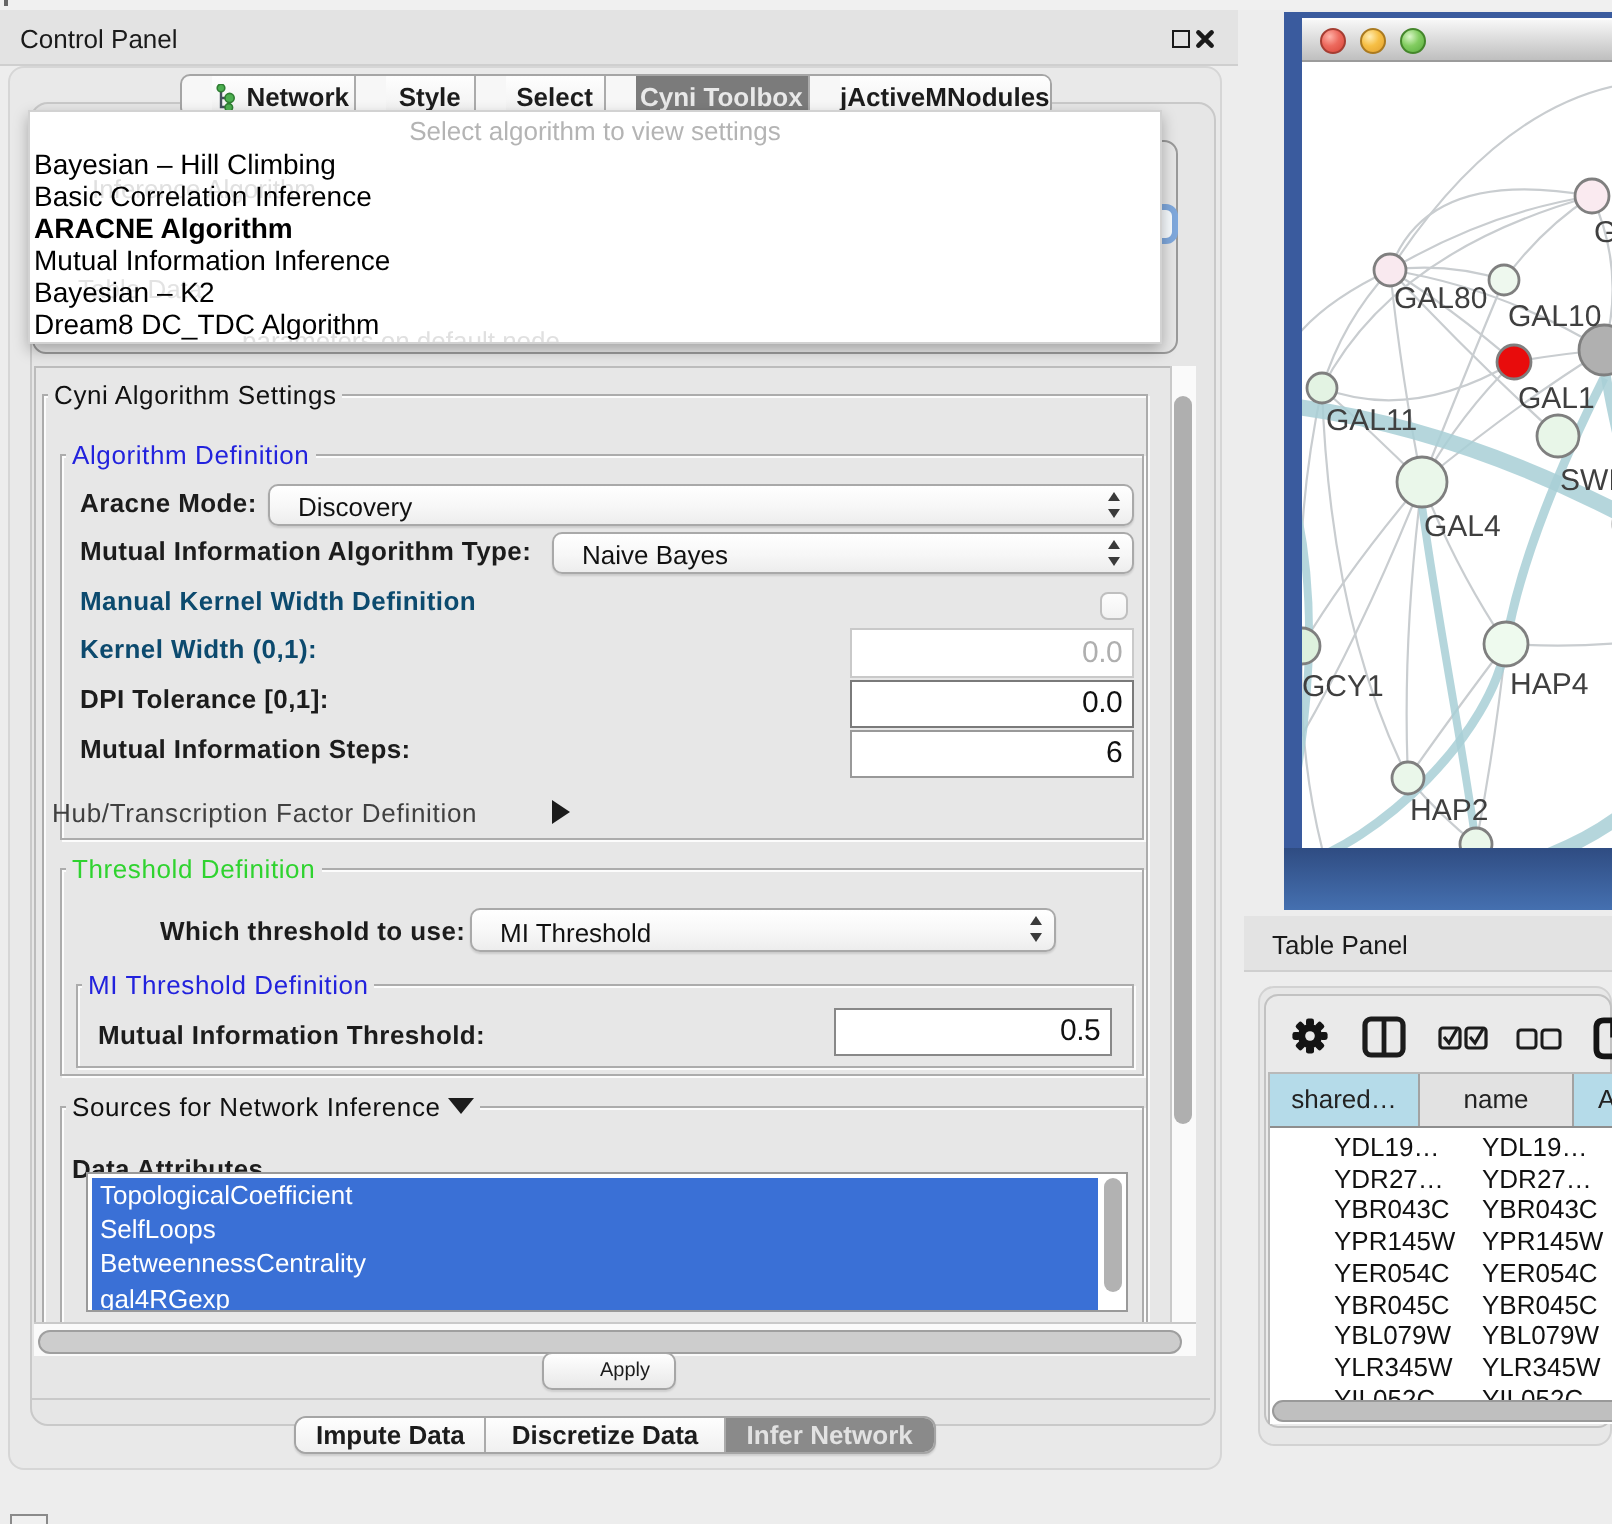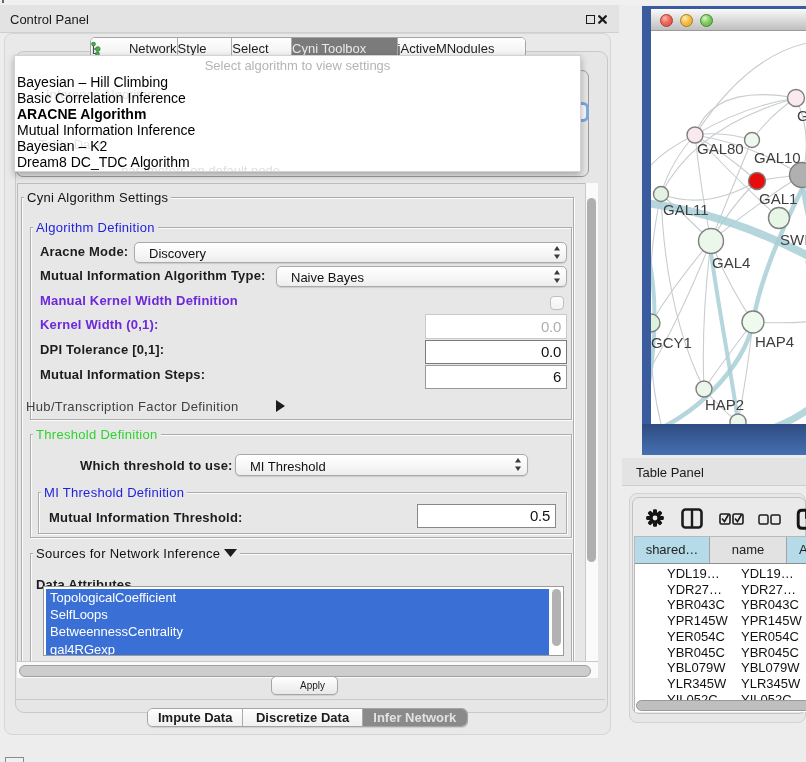--- a/index.html
+++ b/index.html
@@ -20,7 +20,7 @@
 
 
 #toptabs { left:90px; top:37px; height:22px; width:436px; border:1px solid #A5A5A5; border-radius:5px; background:#F7F7F7; display:flex; overflow:hidden; }
-#toptabs .seg { height:100%; border-right:1px solid #ABABAB; display:flex; align-items:center; justify-content:space-between; font-size:13px; font-weight:normal; color:#1c1c1c; background:linear-gradient(#FEFEFE,#F0F0F0); }
+#toptabs .seg { height:100%; border-right:1px solid #ABABAB; display:flex; align-items:center; justify-content:center; font-size:13px; font-weight:bold; color:#1c1c1c; background:linear-gradient(#FEFEFE,#F0F0F0);margin-left:15px; }
 #toptabs .seg:last-child { border-right:none; }
 #toptabs .sel { background:#7B7B7B !important; color:#E9E9E9; }
 

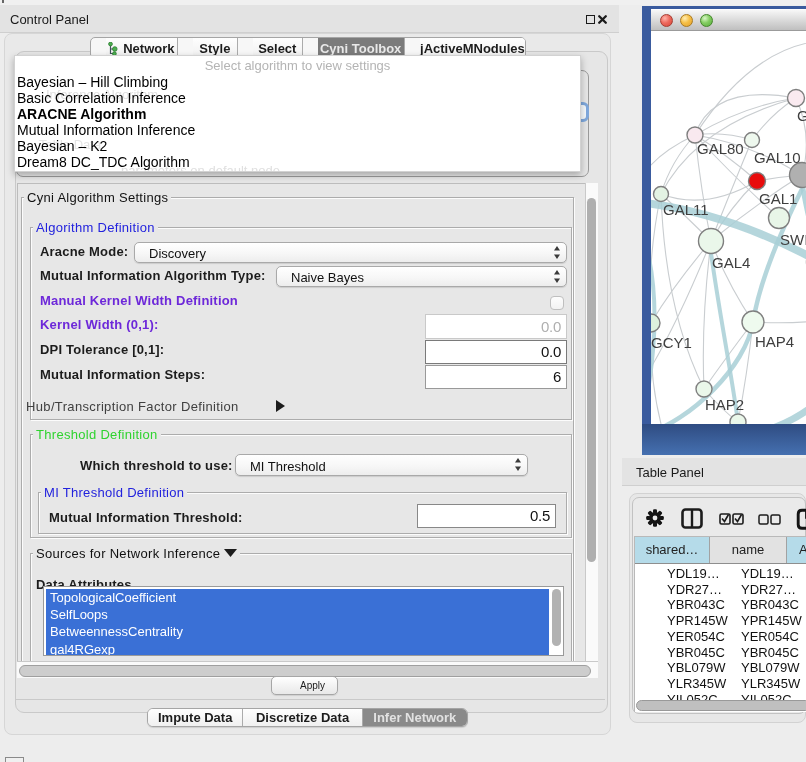--- a/index.html
+++ b/index.html
@@ -44,7 +44,7 @@
 
 
 .lbl { position:absolute; font-size:13px; font-weight:bold; color:#1c1c1c; white-space:nowrap; letter-spacing:0.2px; }
-.dis { color:#6d28d9; }
+.dis { color:#0c4a6e; }
 .combo { position:absolute; border:1px solid #A9A9A9; border-radius:5px; background:linear-gradient(#FFFFFF, #F7F7F7 55%, #EDEDED); box-shadow:0 1px 1px rgba(0,0,0,0.12); font-size:13px; color:#111; }
 .combo .cv { position:absolute; left:14px; top:3px; }
 .combo svg { position:absolute; right:5px; top:50%; margin-top:-8px; }

